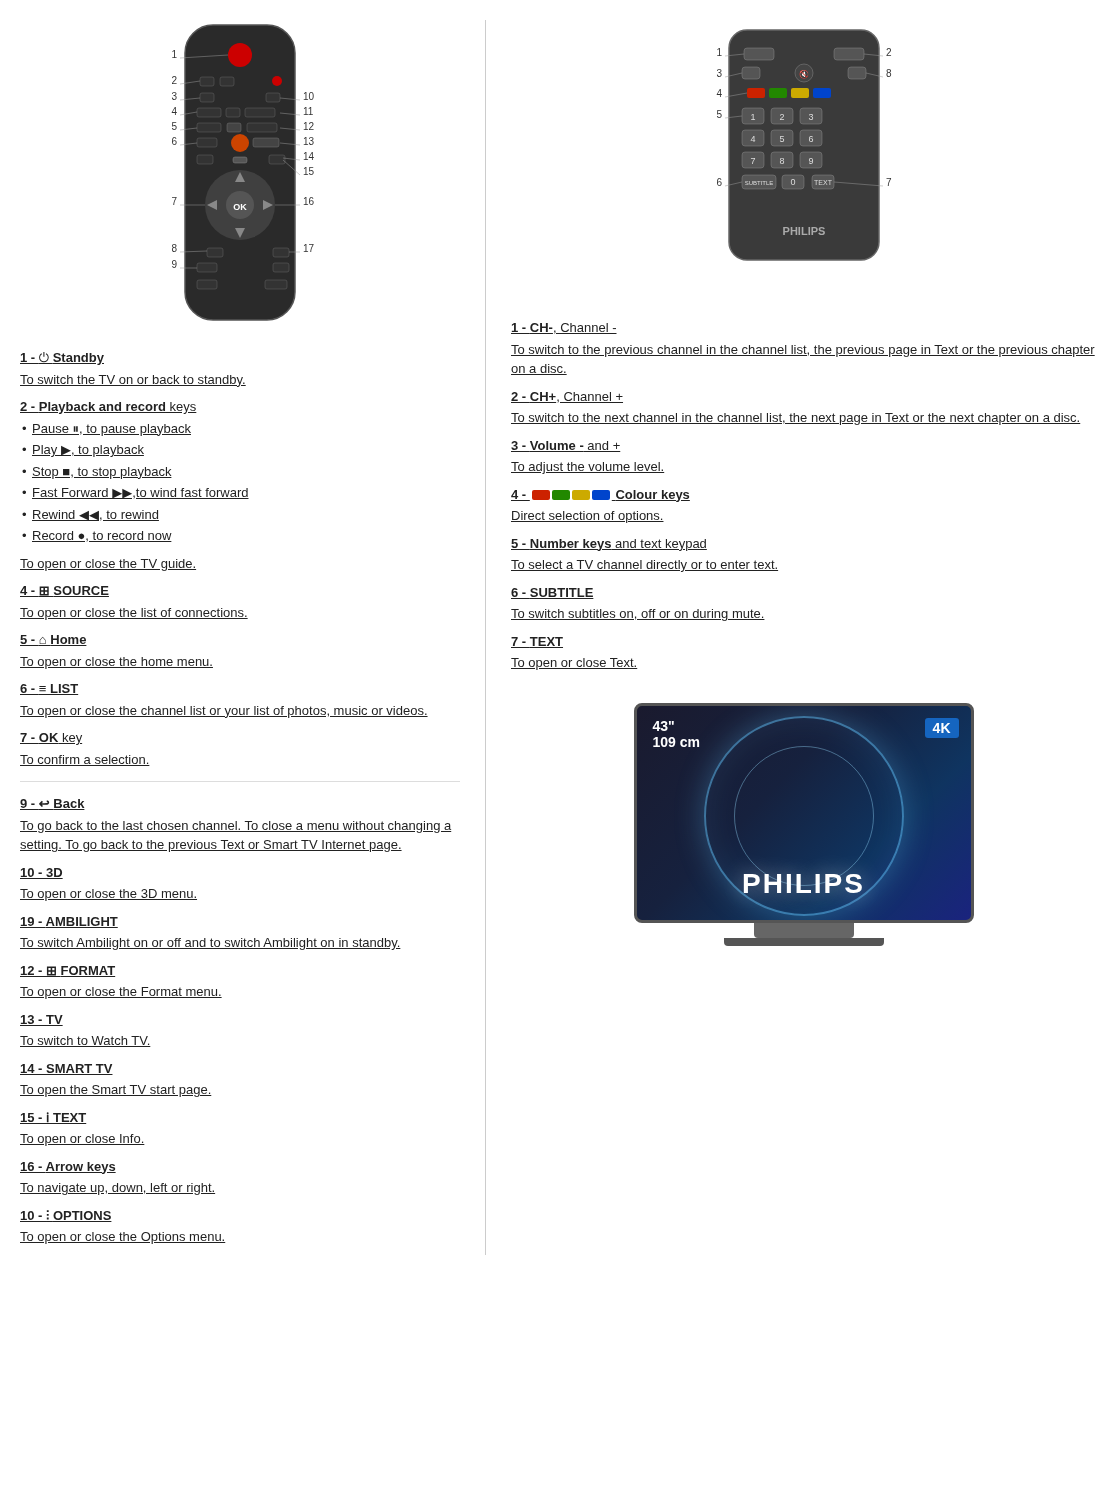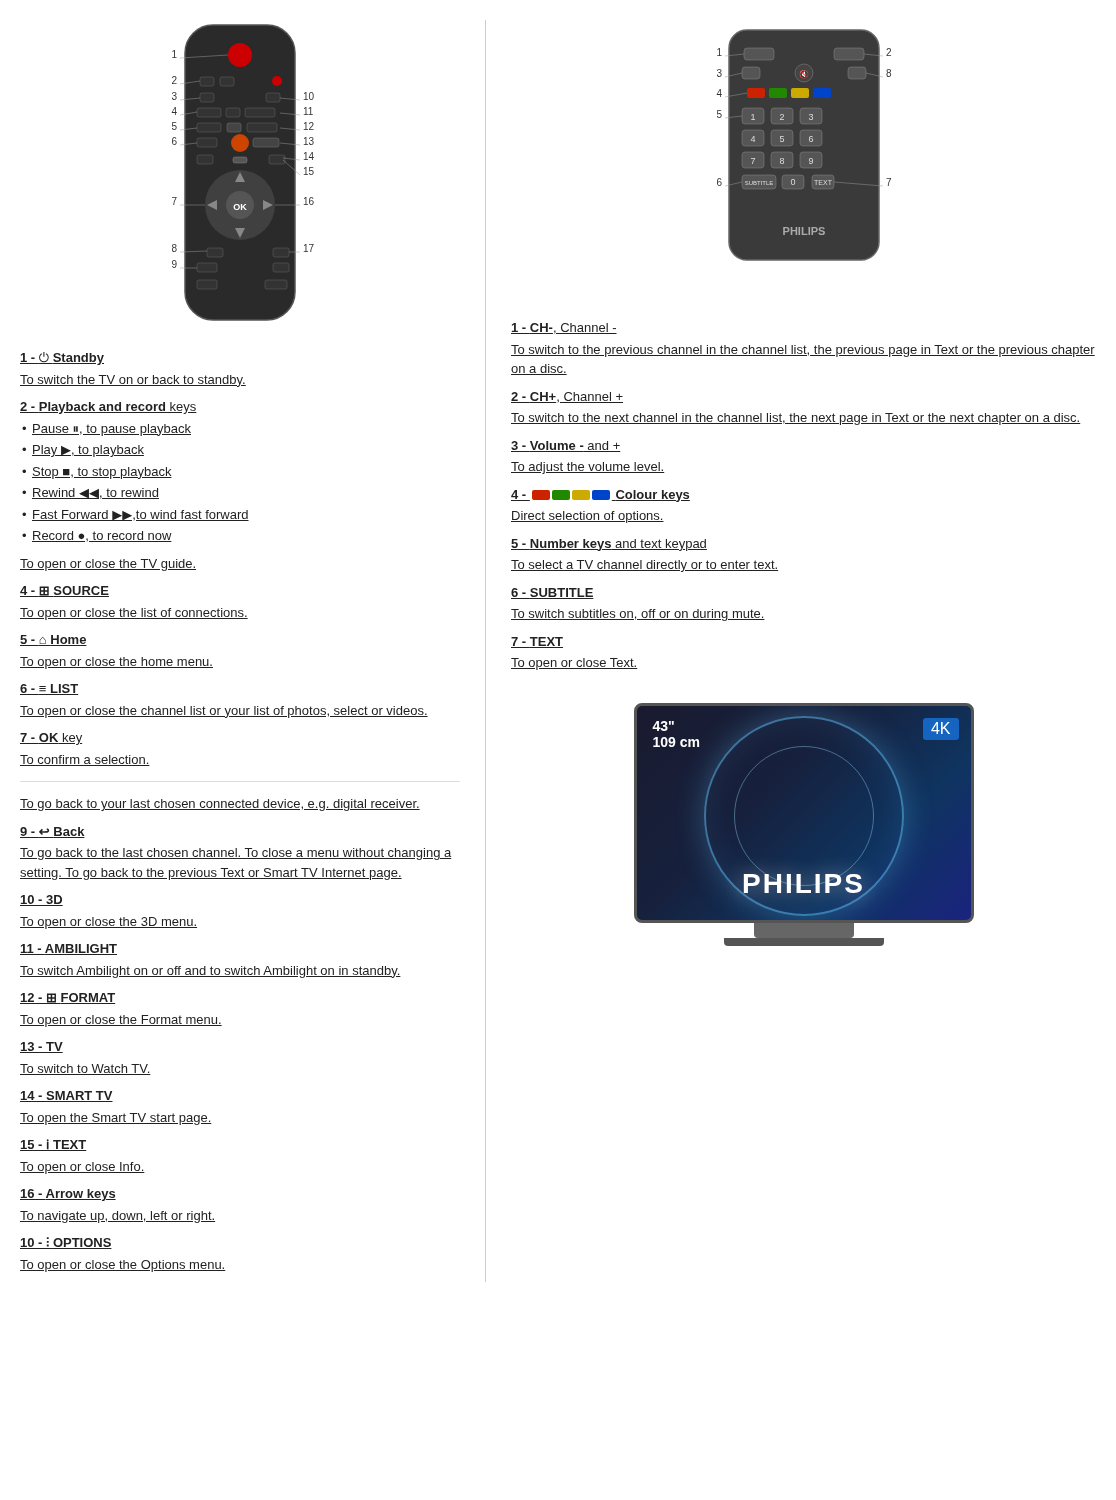--- a/index.html
+++ b/index.html
@@ -237,8 +237,8 @@
         <p class="bullet-item">Pause ⏸, to pause playback</p>
         <p class="bullet-item">Play ▶, to playback</p>
         <p class="bullet-item">Stop ■, to stop playback</p>
+        <p class="bullet-item">Fast Forward ▶▶,to wind fast forward</p>
         <p class="bullet-item">Rewind ◀◀, to rewind</p>
-        <p class="bullet-item">Fast Forward ▶▶,to wind fast forward</p>
         <p class="bullet-item">Record ●, to record now</p>
       </div>
 

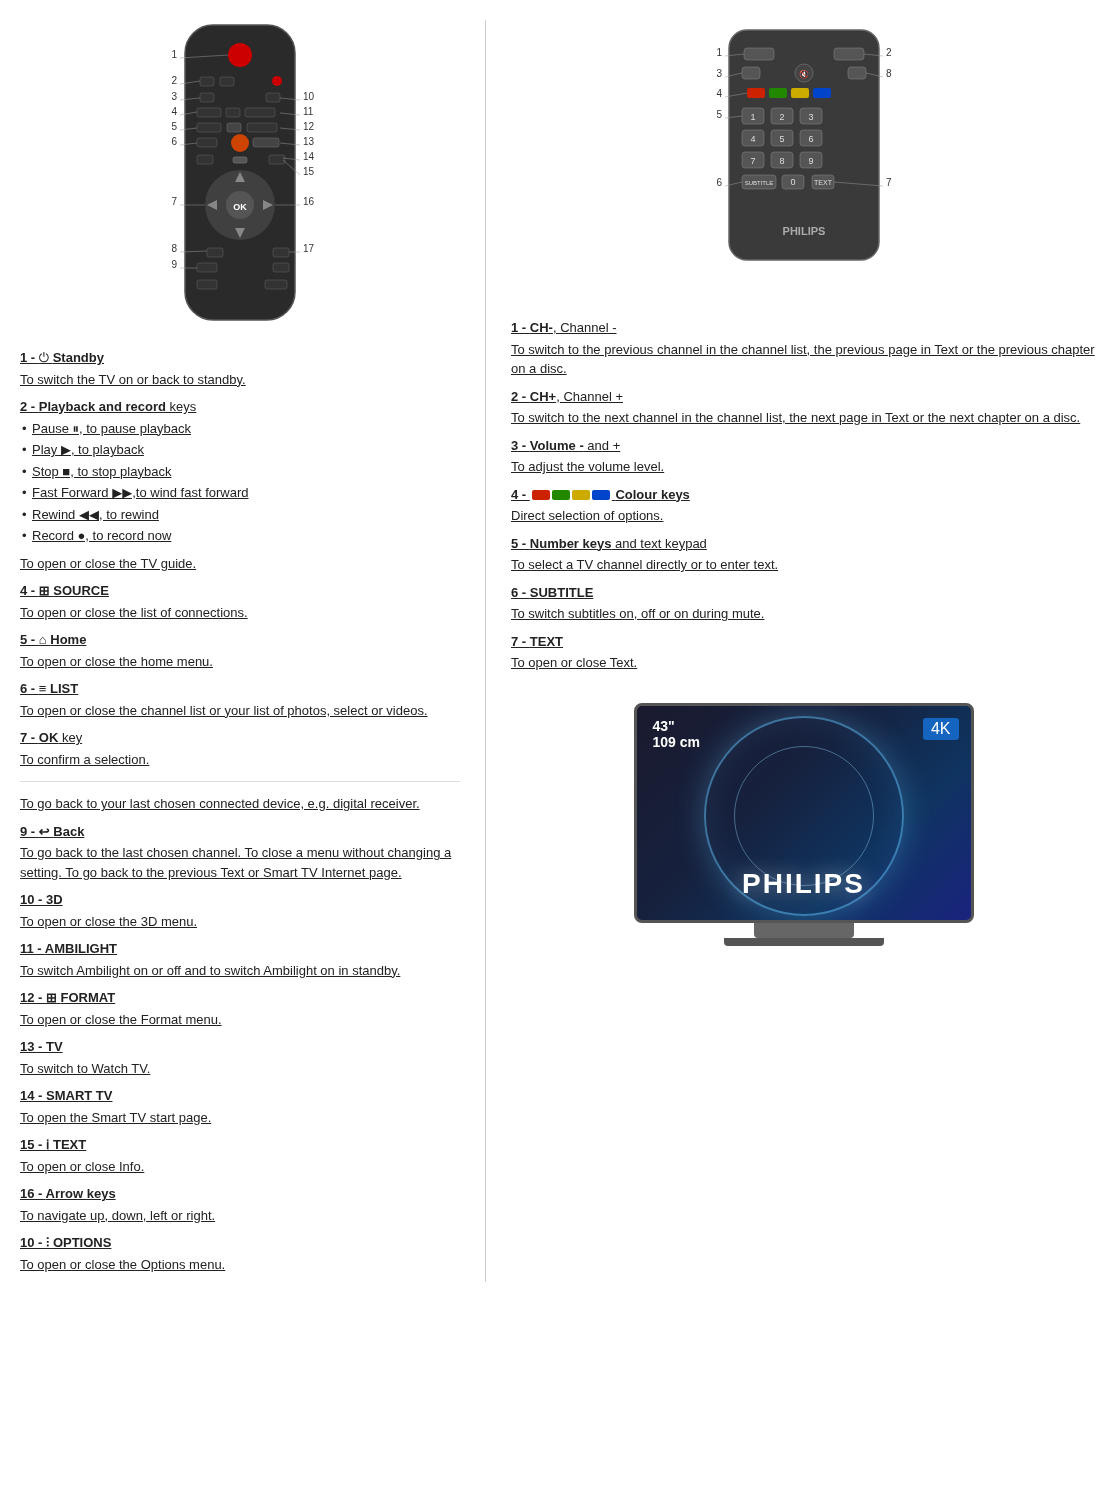--- a/index.html
+++ b/index.html
@@ -258,7 +258,7 @@
 
       <div class="desc-section">
         <p><span class="bold">6 - </span><span class="bold">≡ </span><span class="bold">LIST</span></p>
-        <p>To open or close the channel list or your list of photos, select or videos.</p>
+        <p>To open or close the channel list or your list of photos, music or videos.</p>
       </div>
 
       <div class="desc-section">

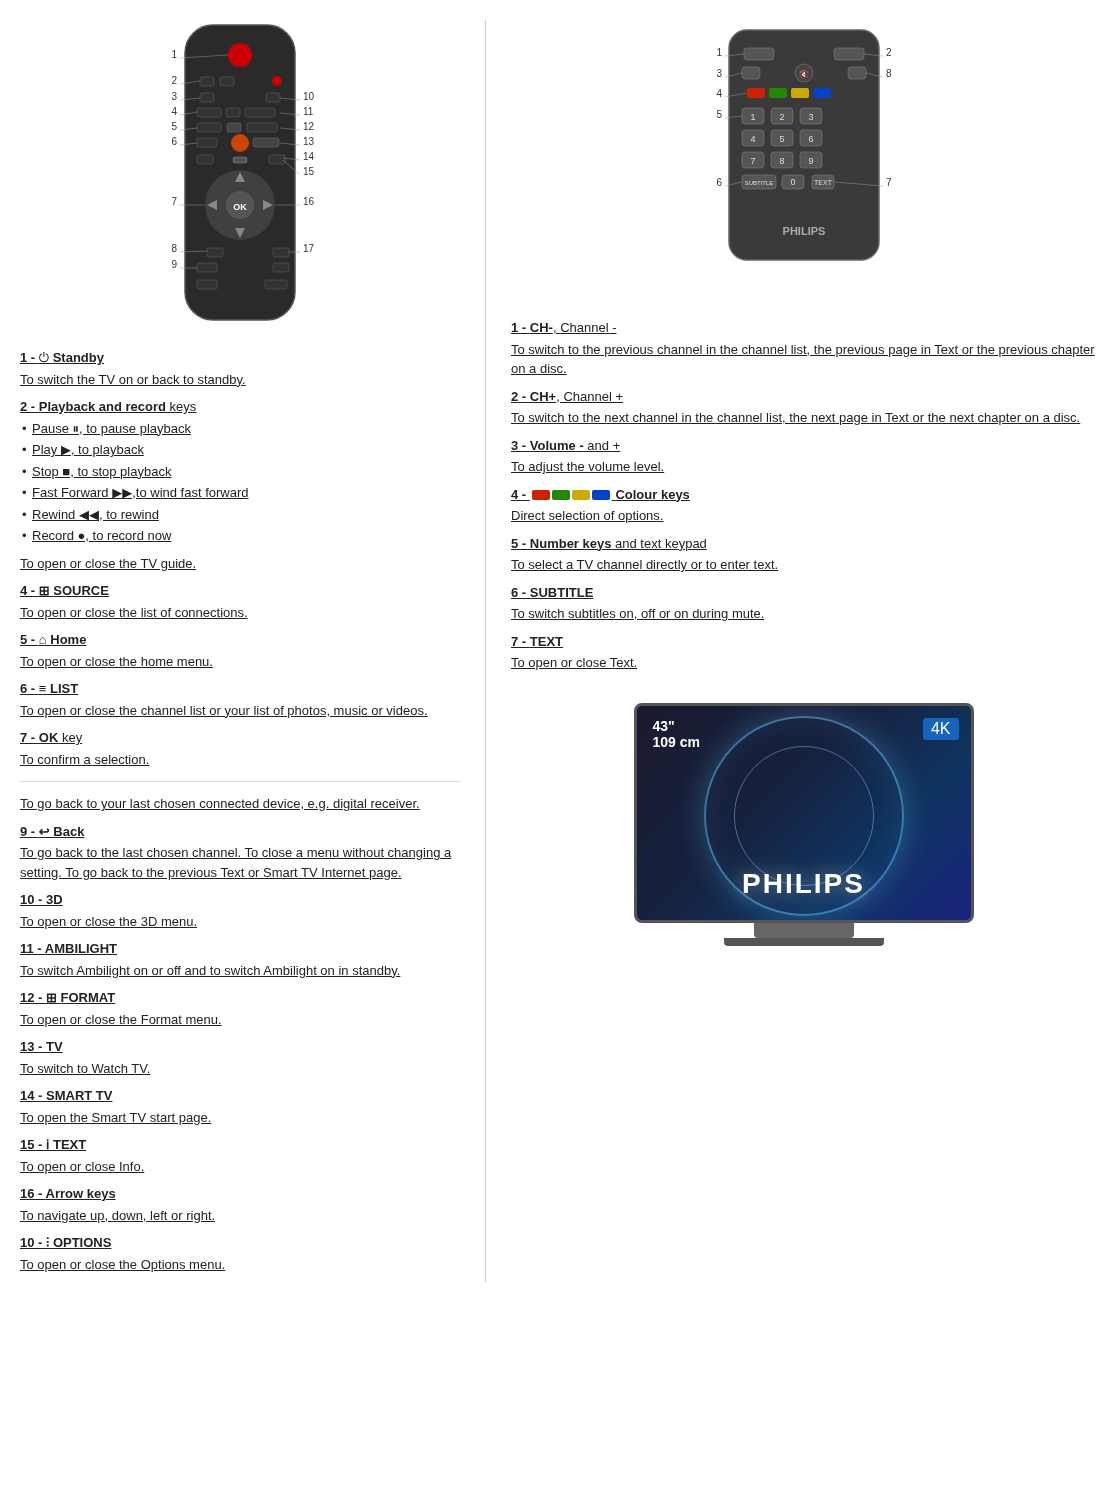--- a/index.html
+++ b/index.html
@@ -104,8 +104,8 @@
       right: 12px;
       background: #1565C0;
       color: white;
-      font-size: 16px;
-      font-weight: normal;
+      font-size: 14px;
+      font-weight: bold;
       padding: 2px 8px;
       border-radius: 3px;
     }

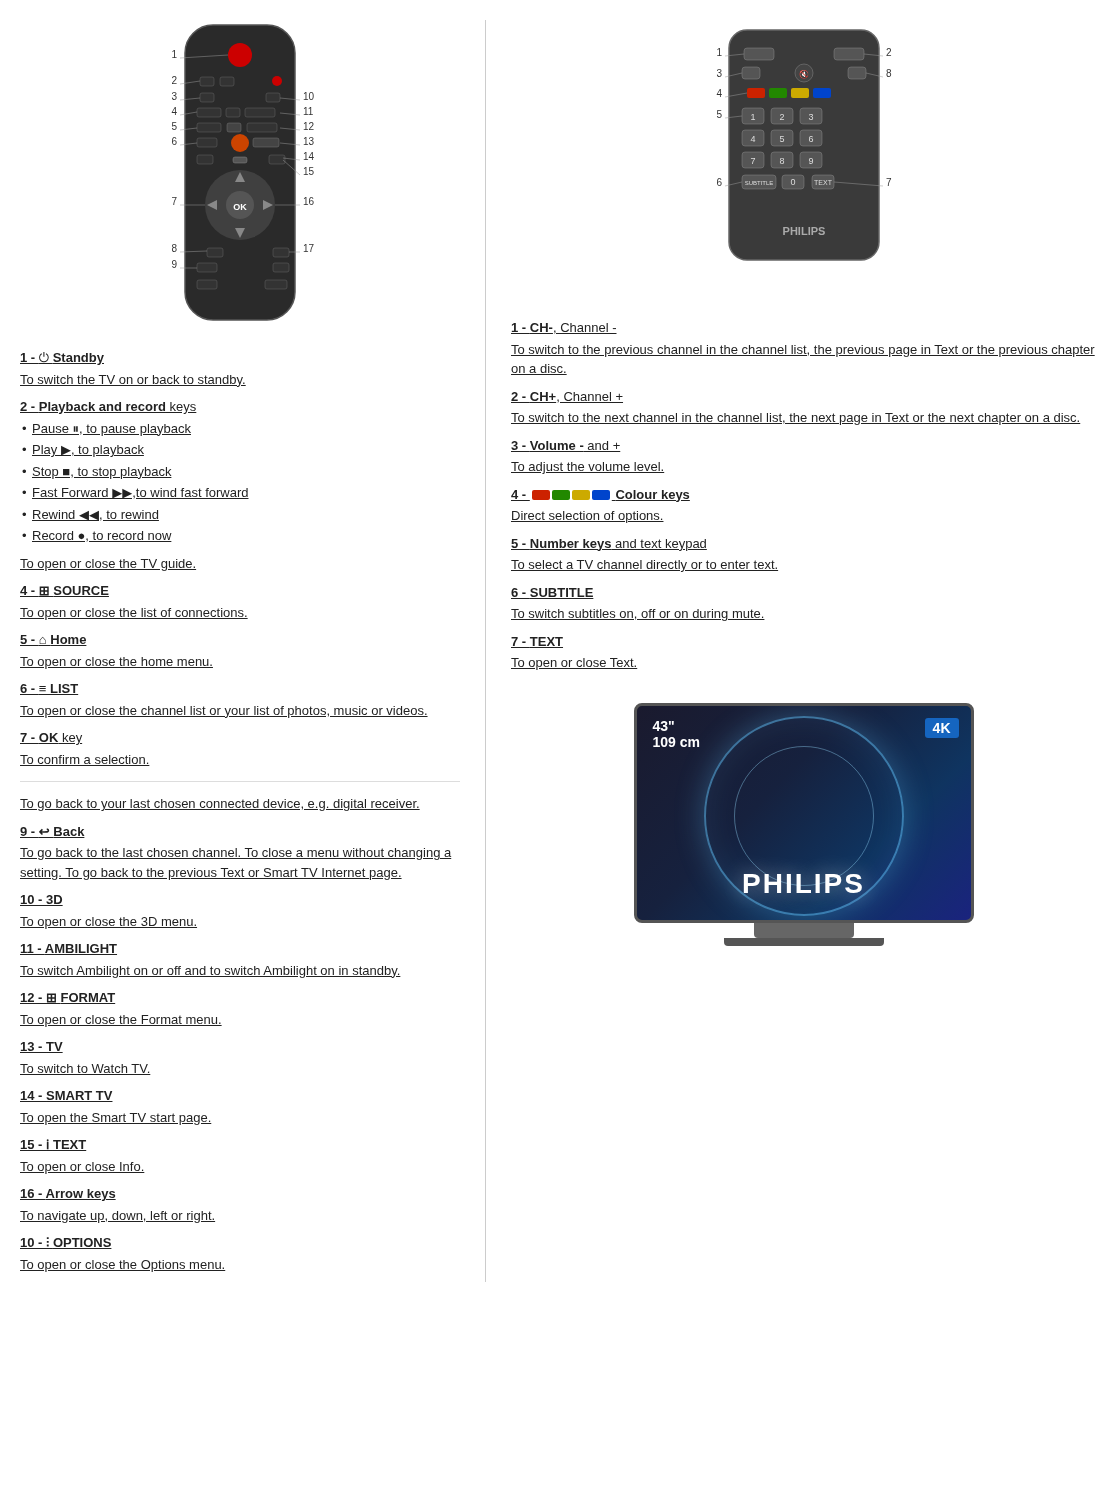--- a/index.html
+++ b/index.html
@@ -269,7 +269,6 @@
       <hr class="section-divider">
 
       <div class="desc-section">
-        <p>To go back to your last chosen connected device, e.g. digital receiver.</p>
       </div>
 
       <div class="desc-section">

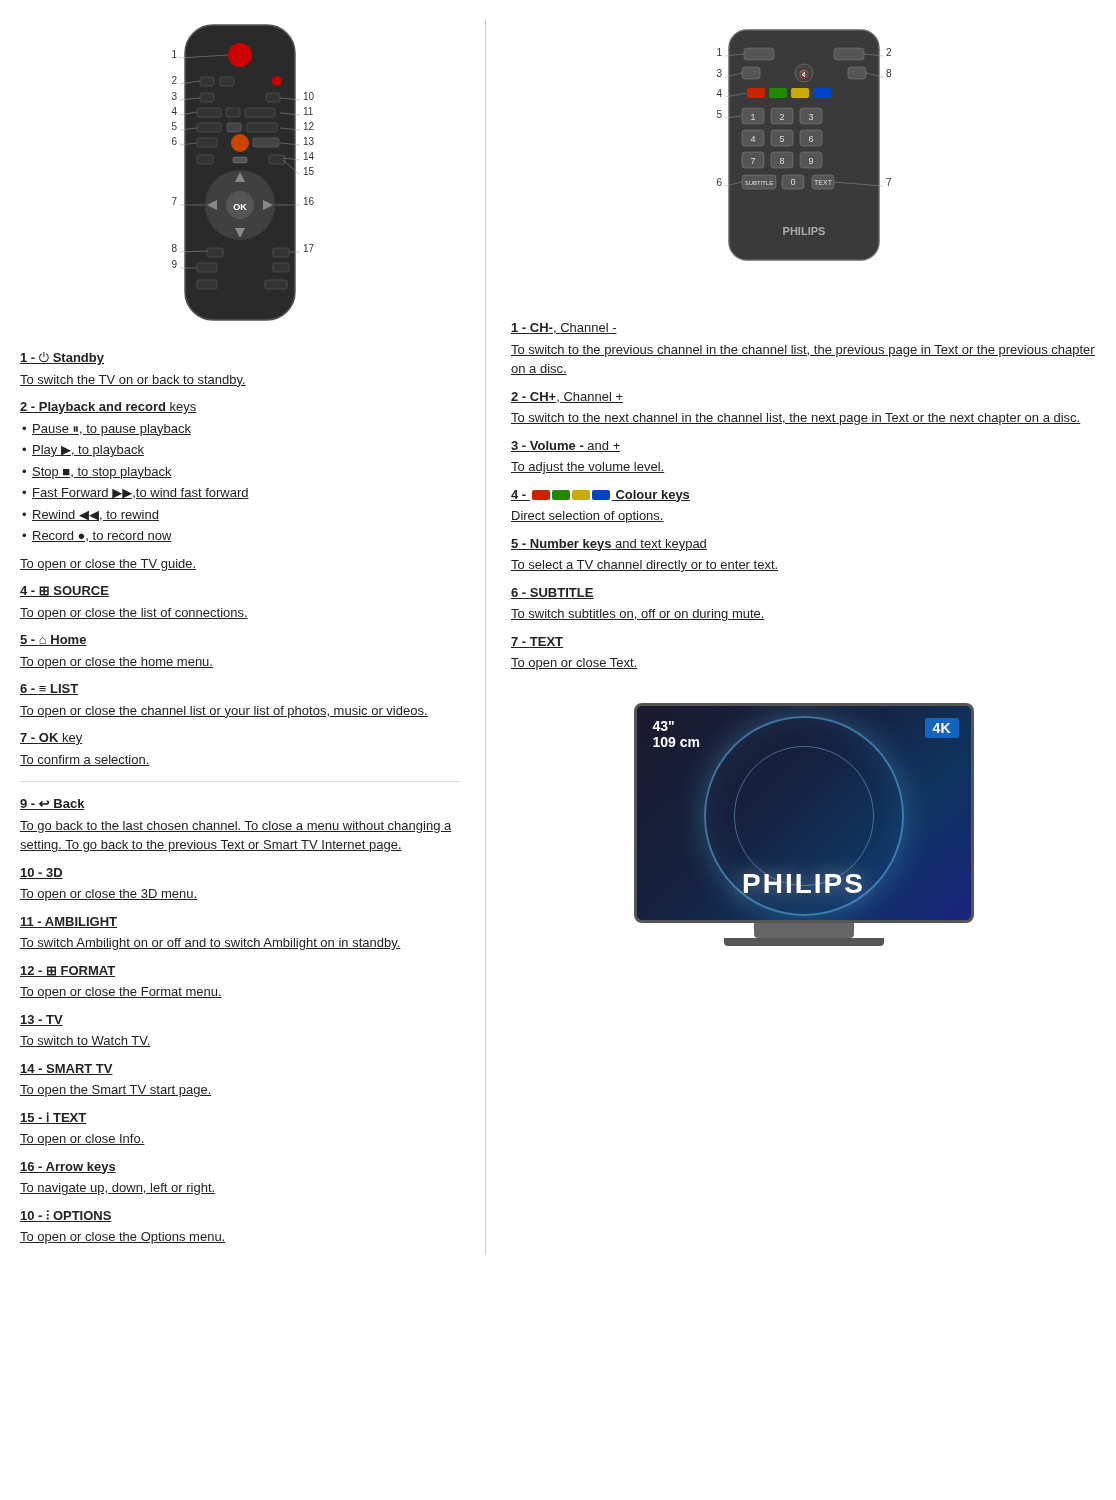--- a/index.html
+++ b/index.html
@@ -282,7 +282,7 @@
       </div>
 
       <div class="desc-section">
-        <p><span class="bold">11 - </span><span class="bold">AMBILIGHT</span></p>
+        <p><span class="bold">19 - </span><span class="bold">AMBILIGHT</span></p>
         <p>To switch Ambilight on or off and to switch Ambilight on in standby.</p>
       </div>
 

